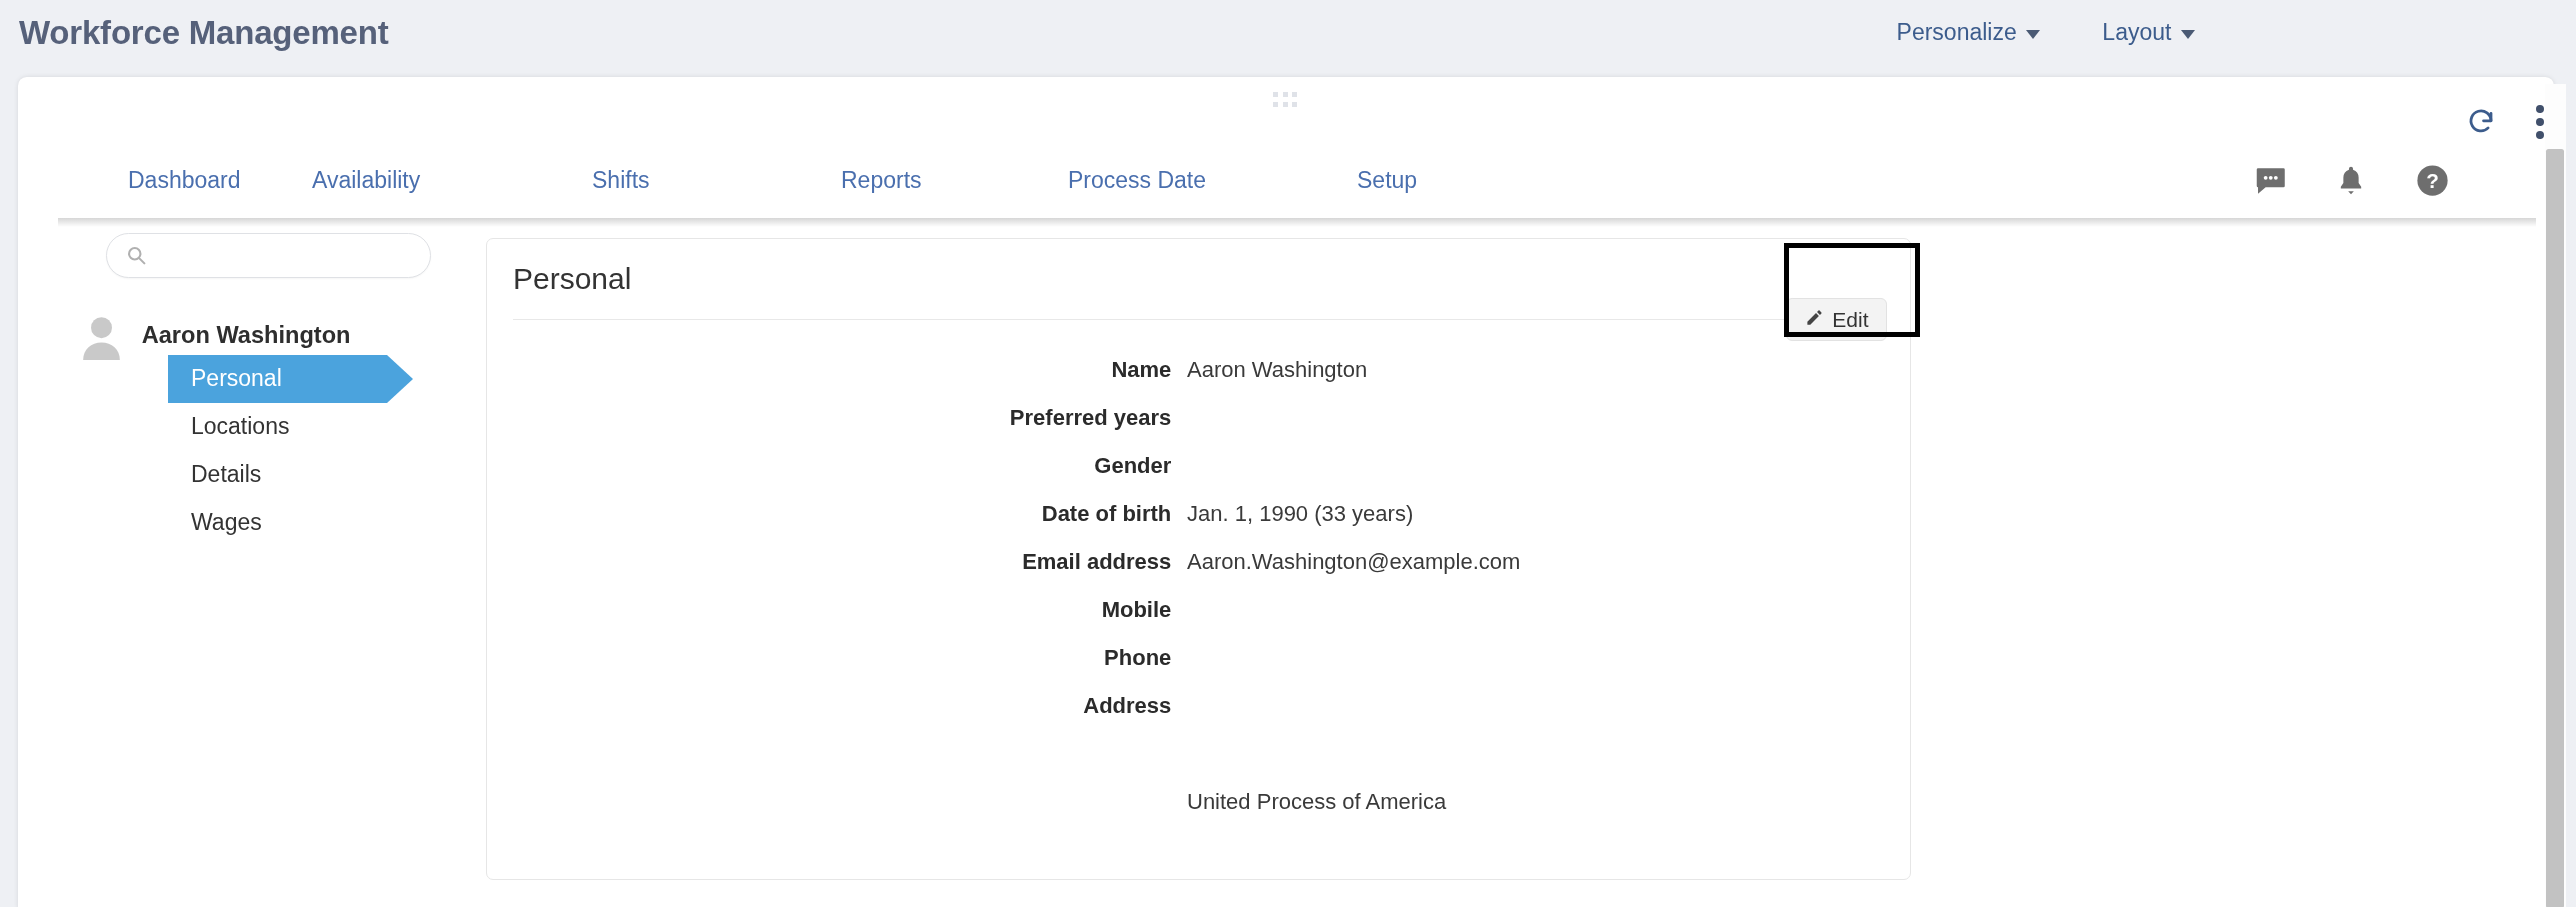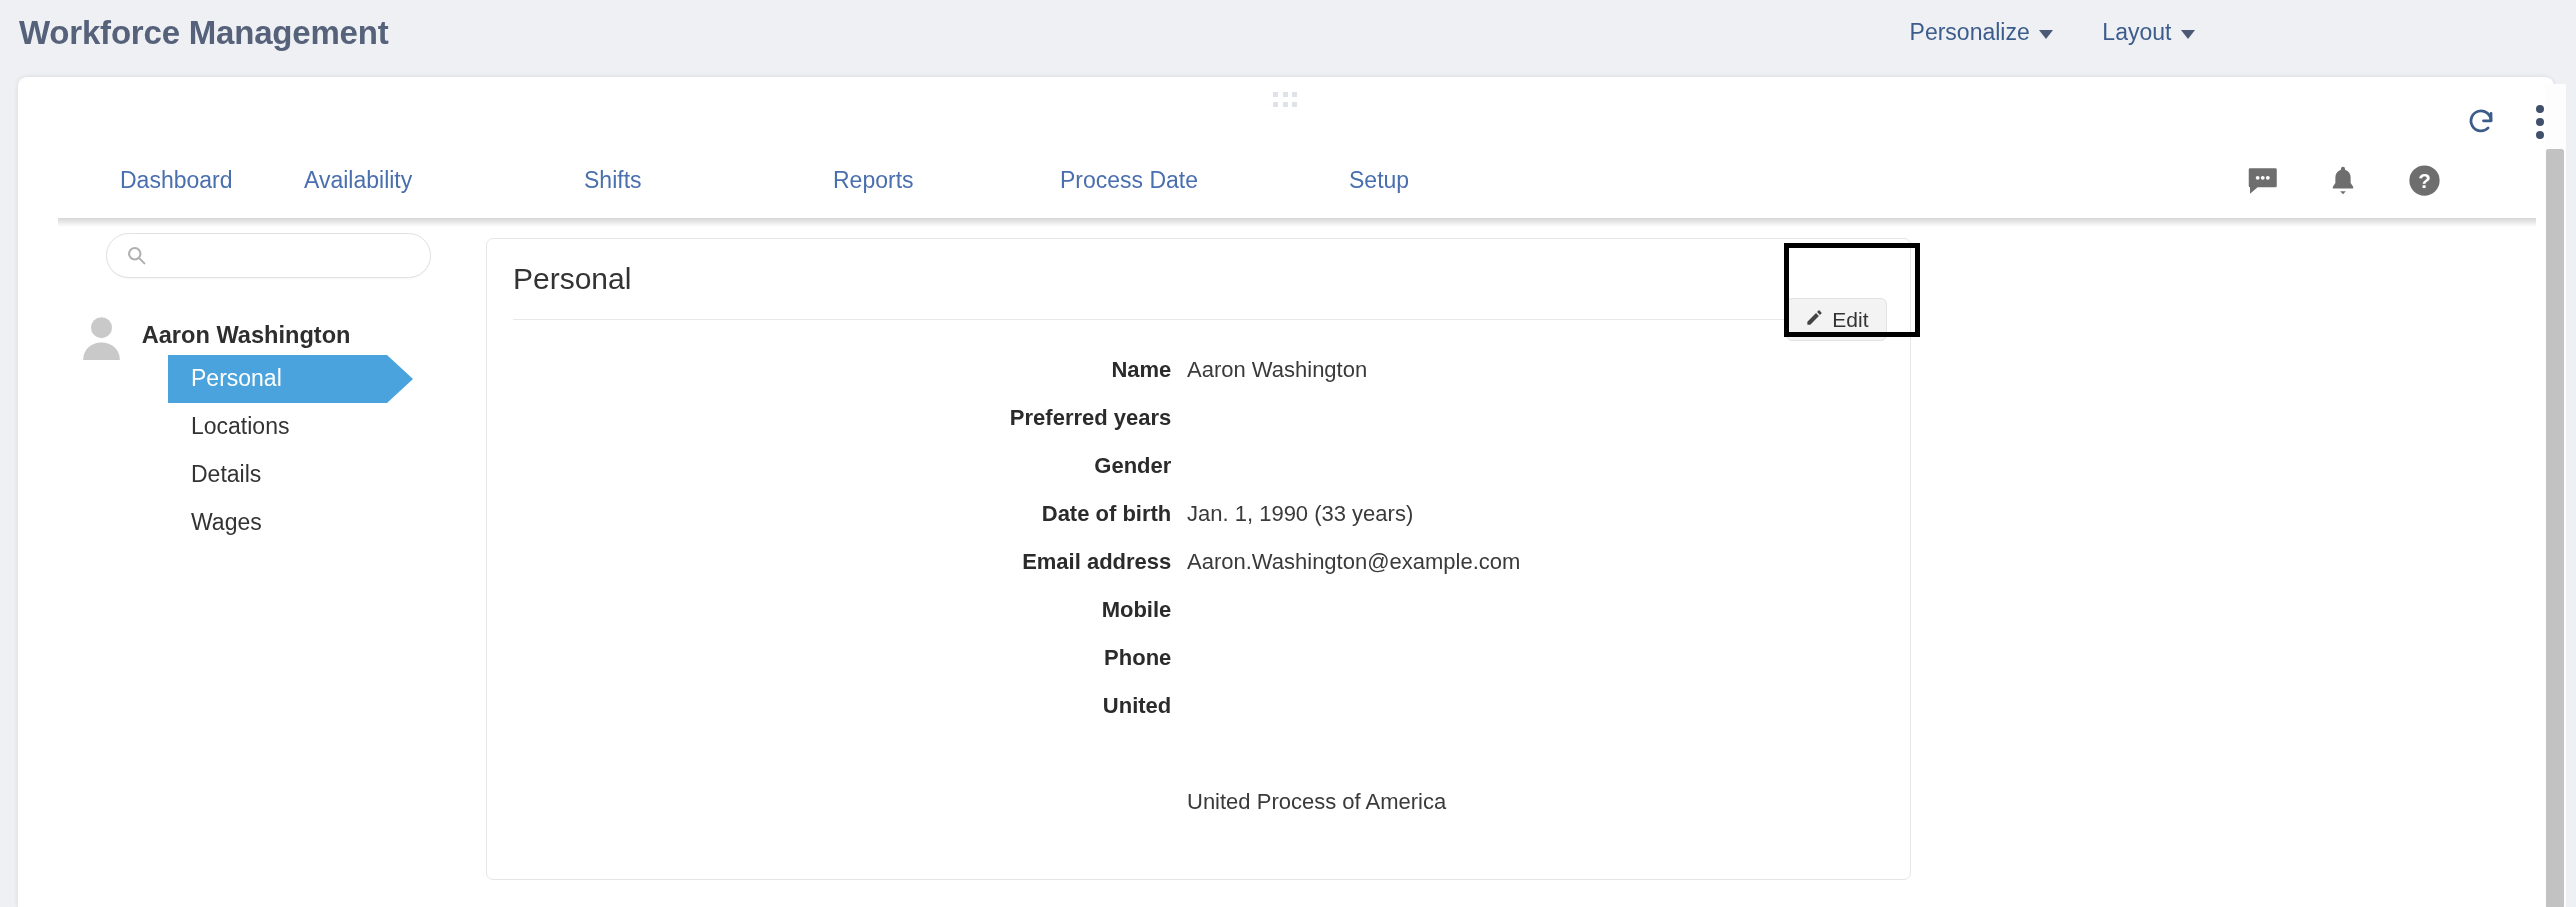--- a/index.html
+++ b/index.html
@@ -31,7 +31,7 @@
     margin-left: auto;
     display: flex; 
     margin-right: 37px;
-    gap: 49px;
+    gap: 62px;
   }
   .app-bar-menu {
     display: flex; align-items: center; gap: 9.6px;

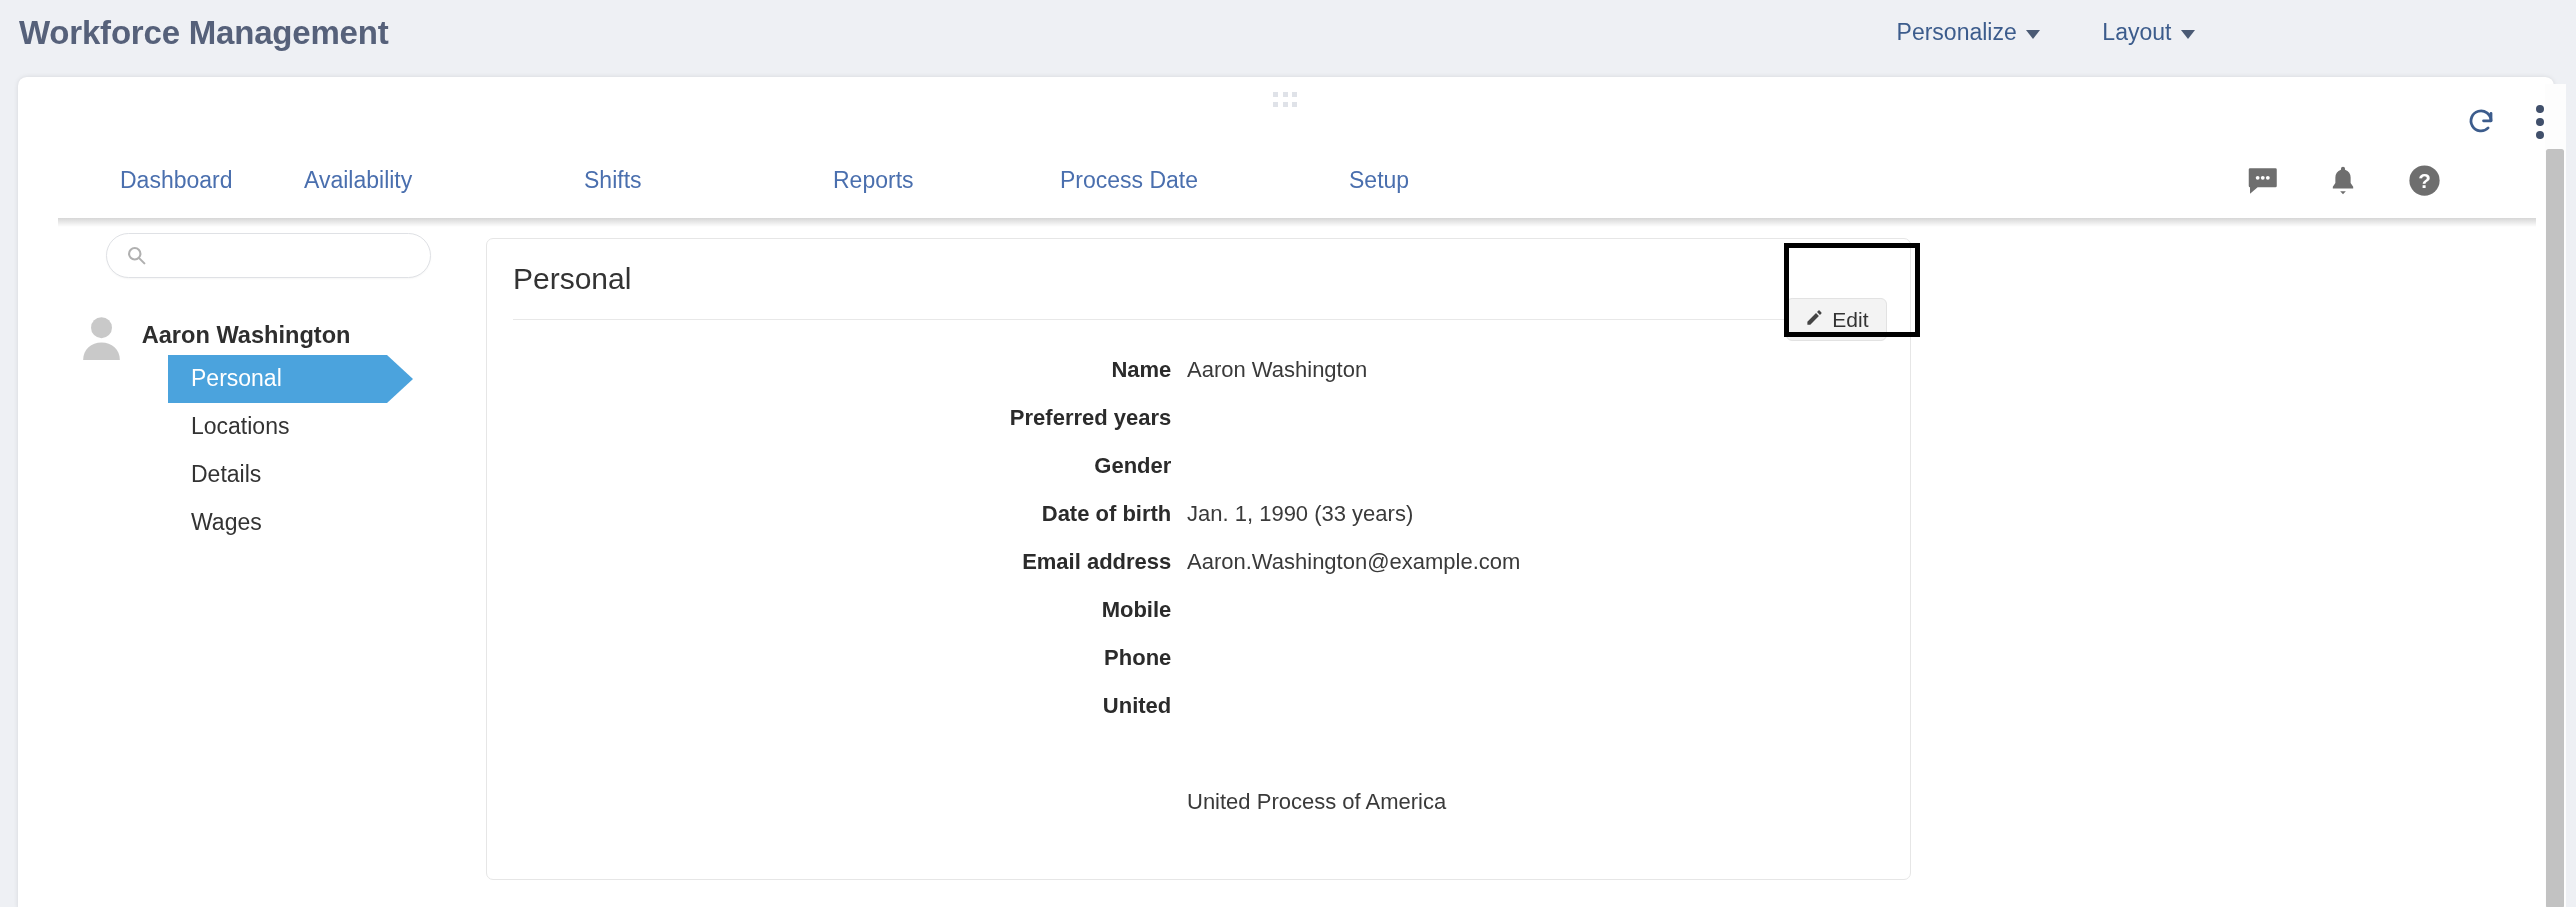--- a/index.html
+++ b/index.html
@@ -87,7 +87,7 @@
   
   .navbar {
     position: absolute;
-    left: 50px; top: 142px;
+    left: 58px; top: 142px;
     width: 2478px; height: 77px;
     display: flex; align-items: center;
     border-bottom: none;

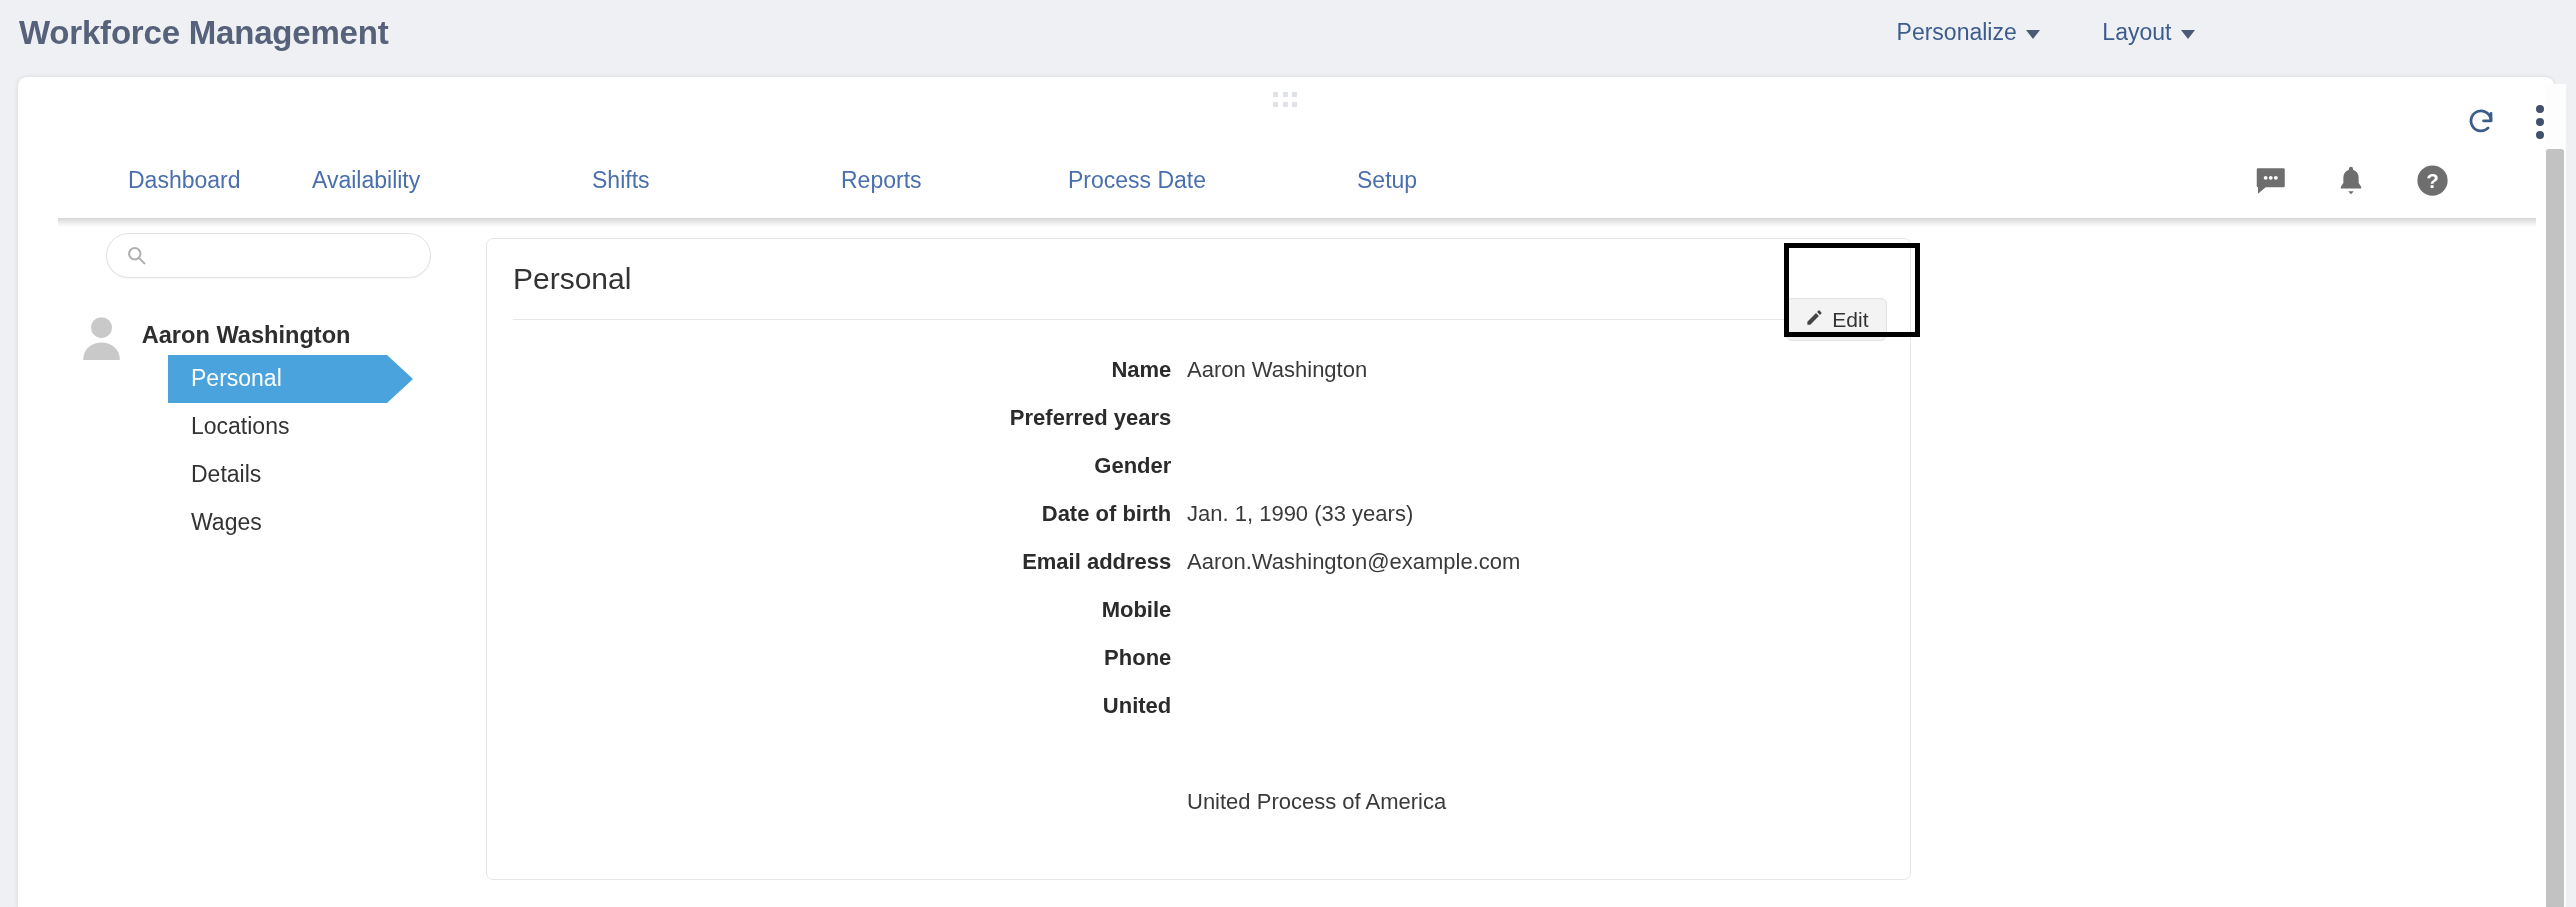--- a/index.html
+++ b/index.html
@@ -431,7 +431,7 @@
       <div class="field-value"></div>
     </div>
     <div class="field-row">
-      <div class="field-label">United</div>
+      <div class="field-label">Address</div>
       <div class="field-value"></div>
     </div>
     <div class="field-row spacer"></div>

